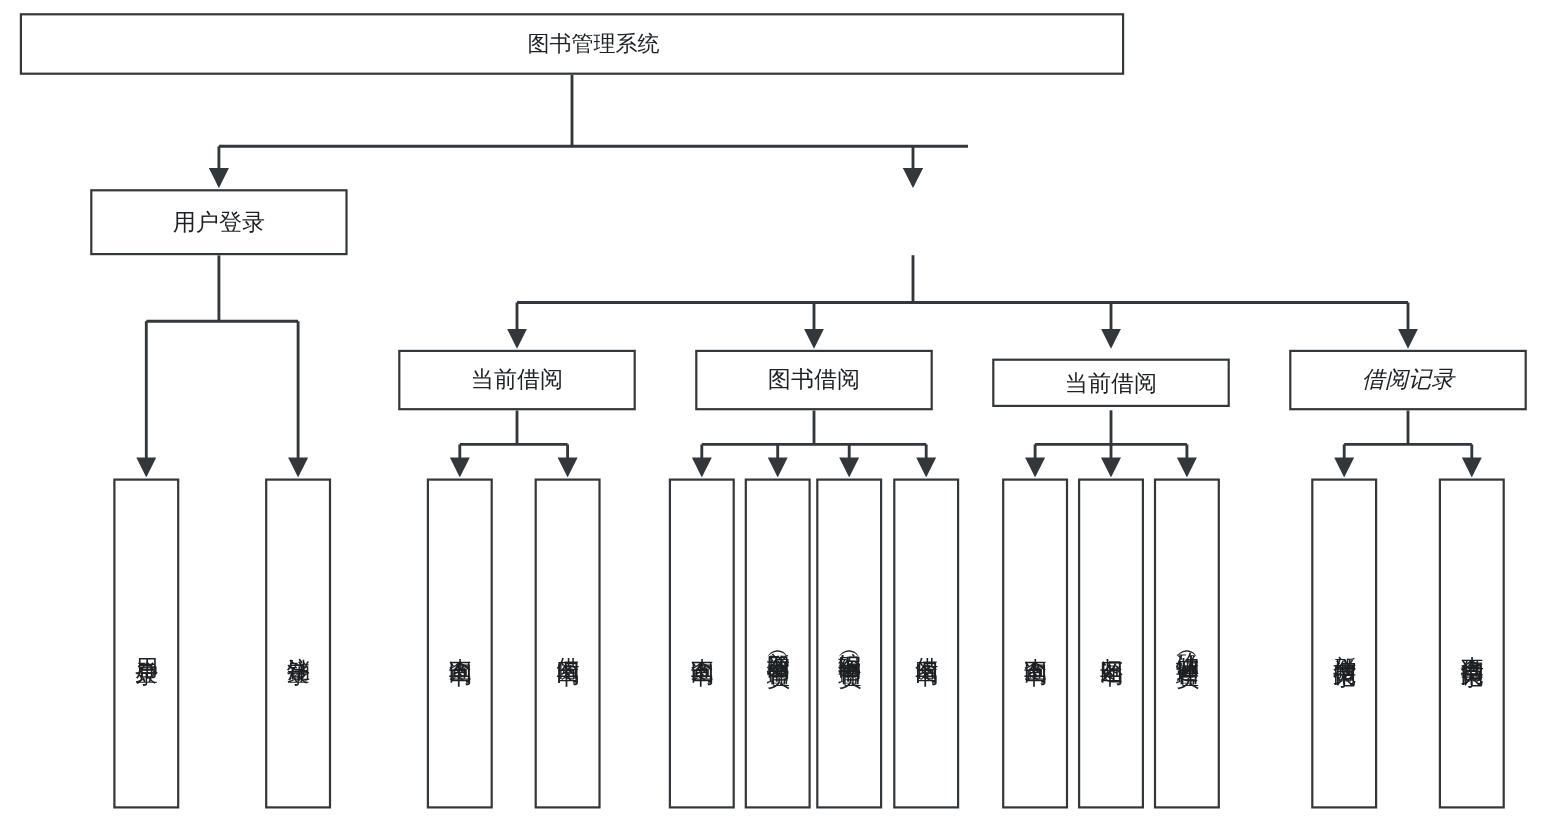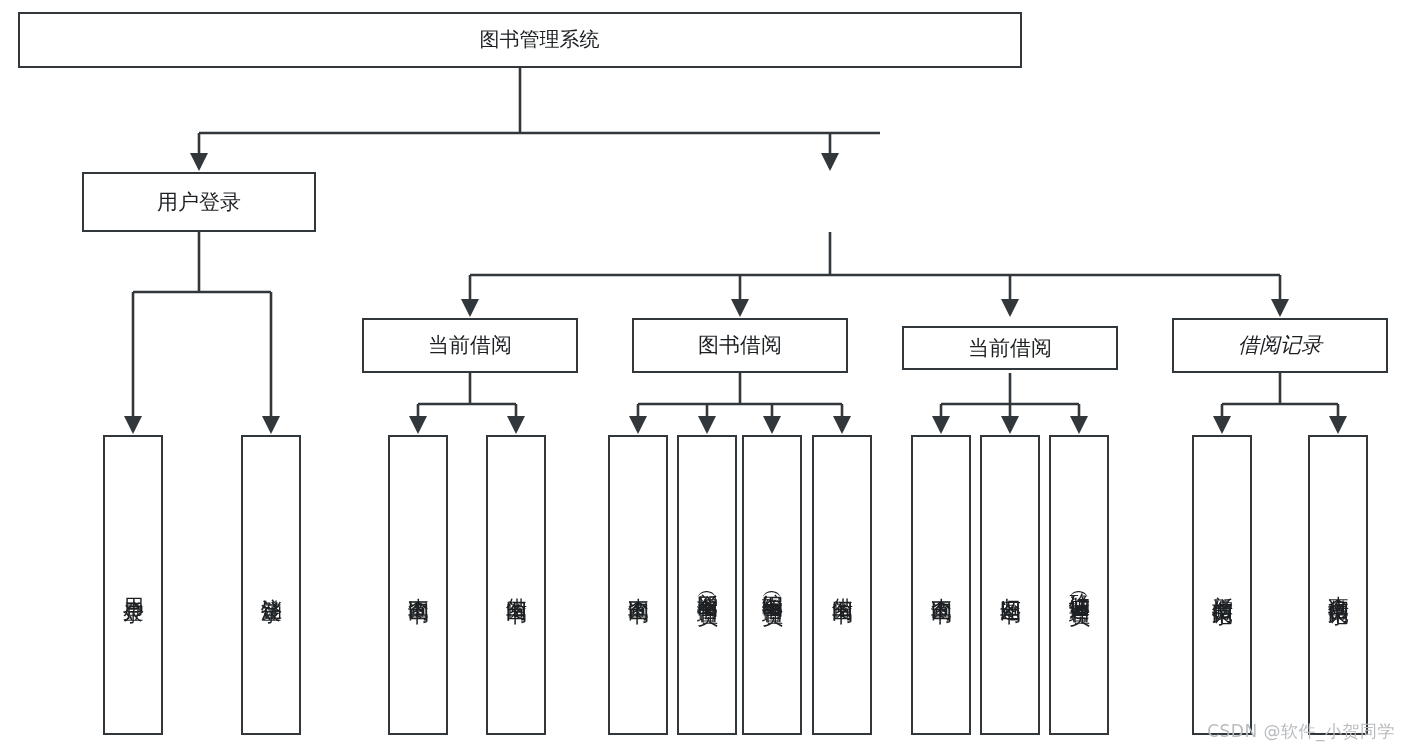--- a/index.html
+++ b/index.html
@@ -189,7 +189,6 @@
     <span class="vtext">查询借阅记录</span>
   </div>
 
-  <div class="watermark">CSDN @软件_小贺同学</div>
 
 </div>
 

